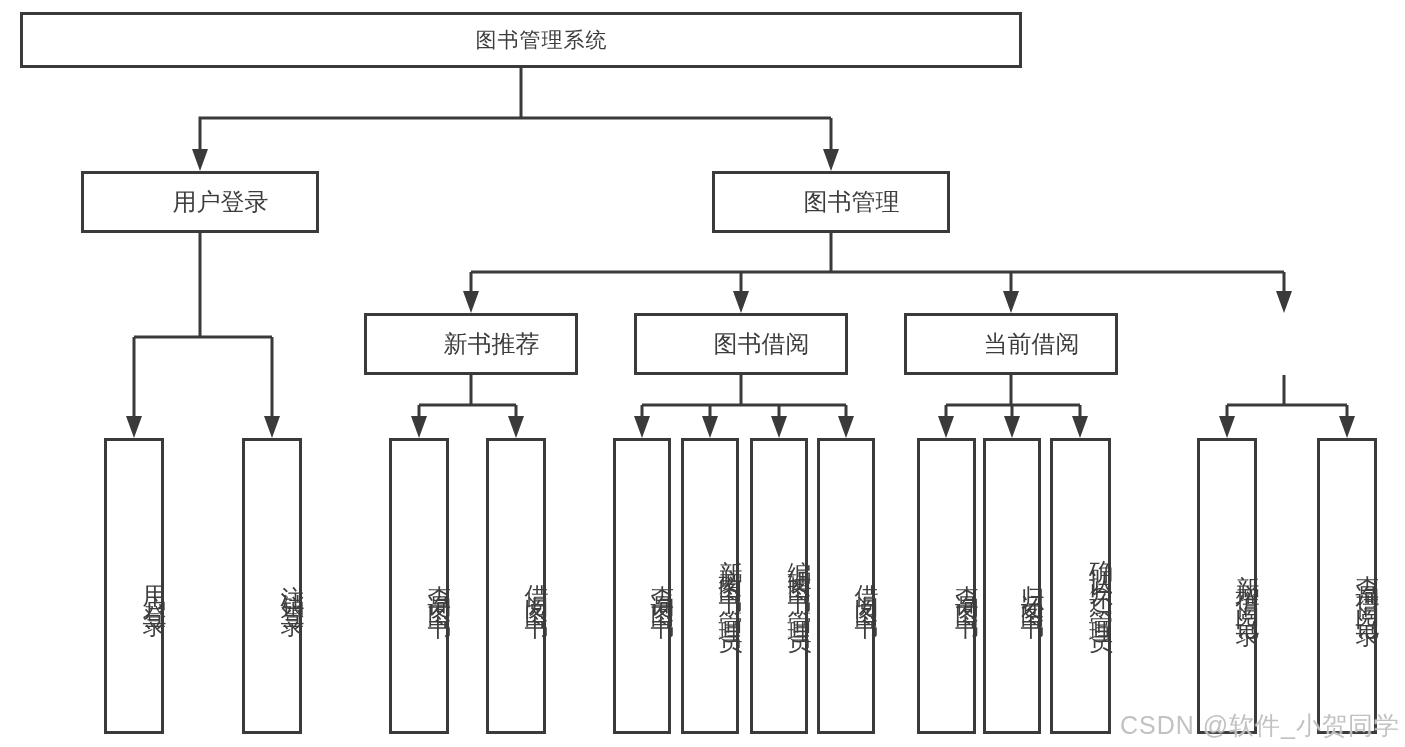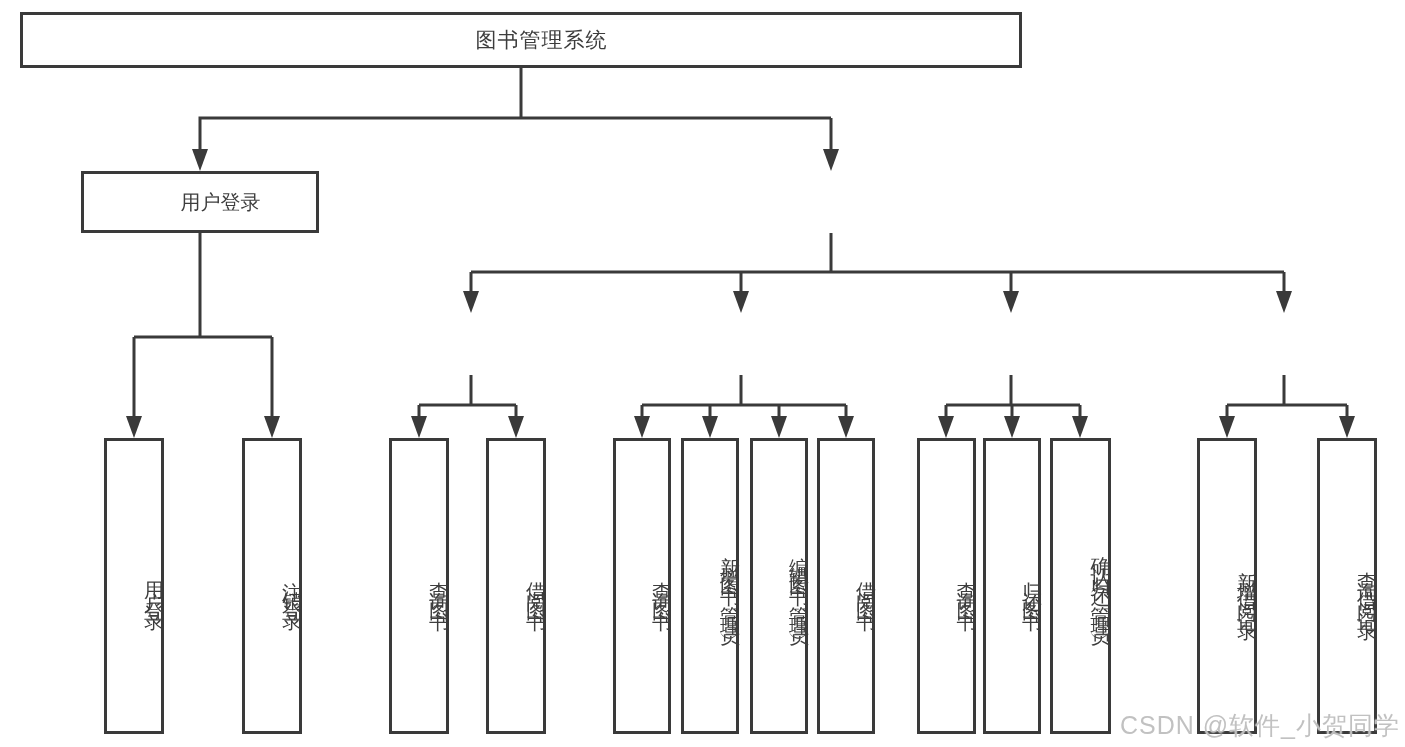--- a/index.html
+++ b/index.html
@@ -34,7 +34,7 @@
   }
   .box .lbl {
     color: #3d3d3d;
-    font-size: 20px;
+    font-size: 24px;
     white-space: nowrap;
   }
   .root .lbl {

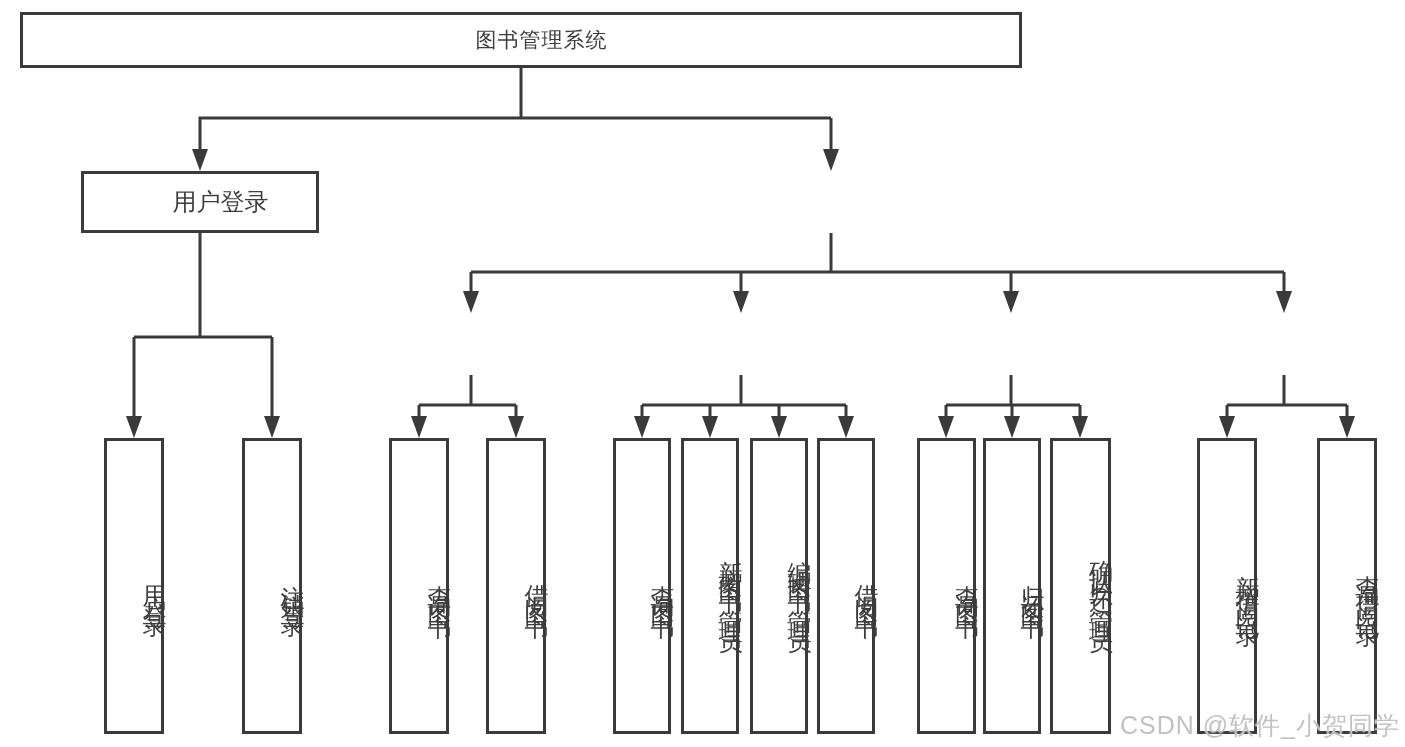--- a/index.html
+++ b/index.html
@@ -104,6 +104,9 @@
   <div class="box" style="left:81px;top:171px;width:238px;height:62px">
     <span class="lbl">用户登录</span>
   </div>
+  <div class="box" style="left:712px;top:171px;width:238px;height:62px">
+    <span class="lbl">图书管理</span>
+  </div>
 
 
   <div class="box leaf" style="left:104px;top:438px;width:60px;height:296px">

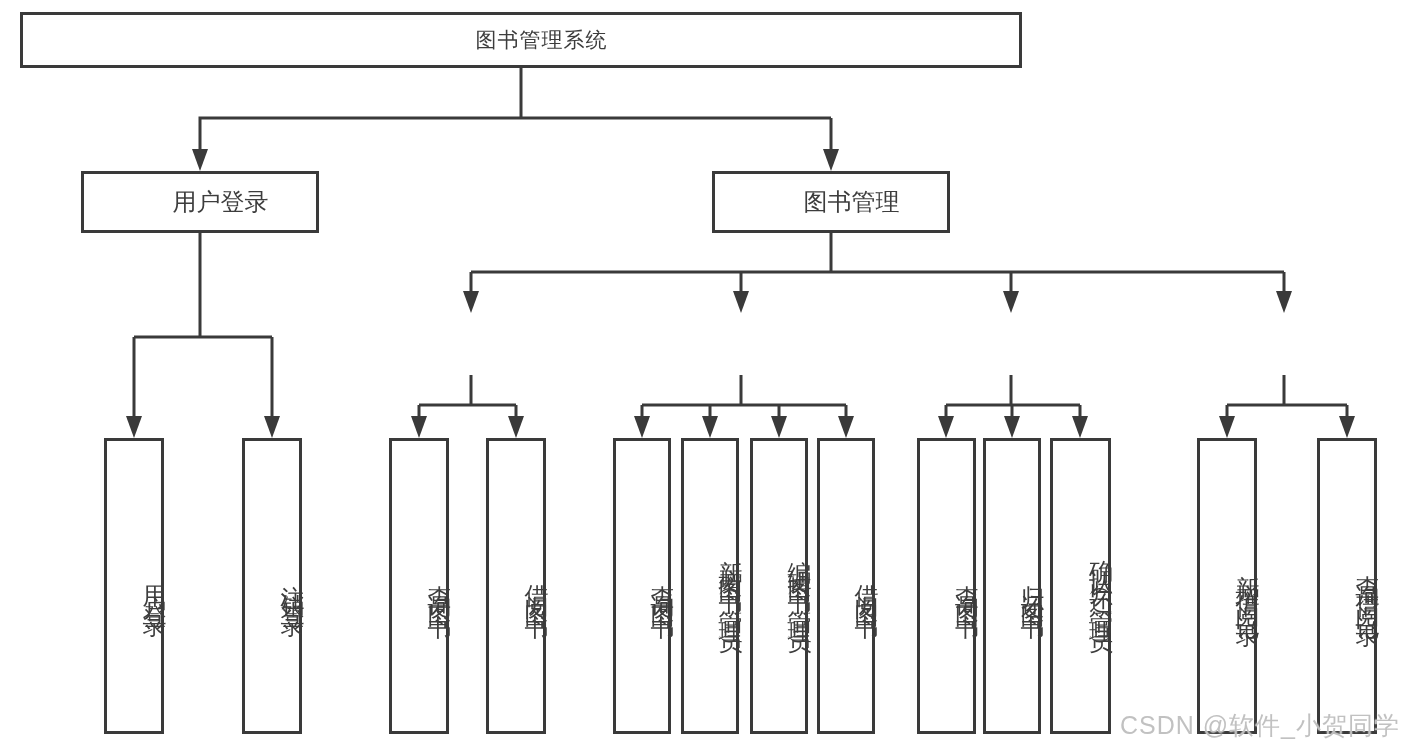--- a/index.html
+++ b/index.html
@@ -108,6 +108,9 @@
     <span class="lbl">图书管理</span>
   </div>
 
+  <div class="box" style="left:364px;top:313px;width:214px;height:62px">
+    <span class="lbl">新书推荐</span>
+  </div>
 
   <div class="box leaf" style="left:104px;top:438px;width:60px;height:296px">
     <span class="lbl">用户登录</span>

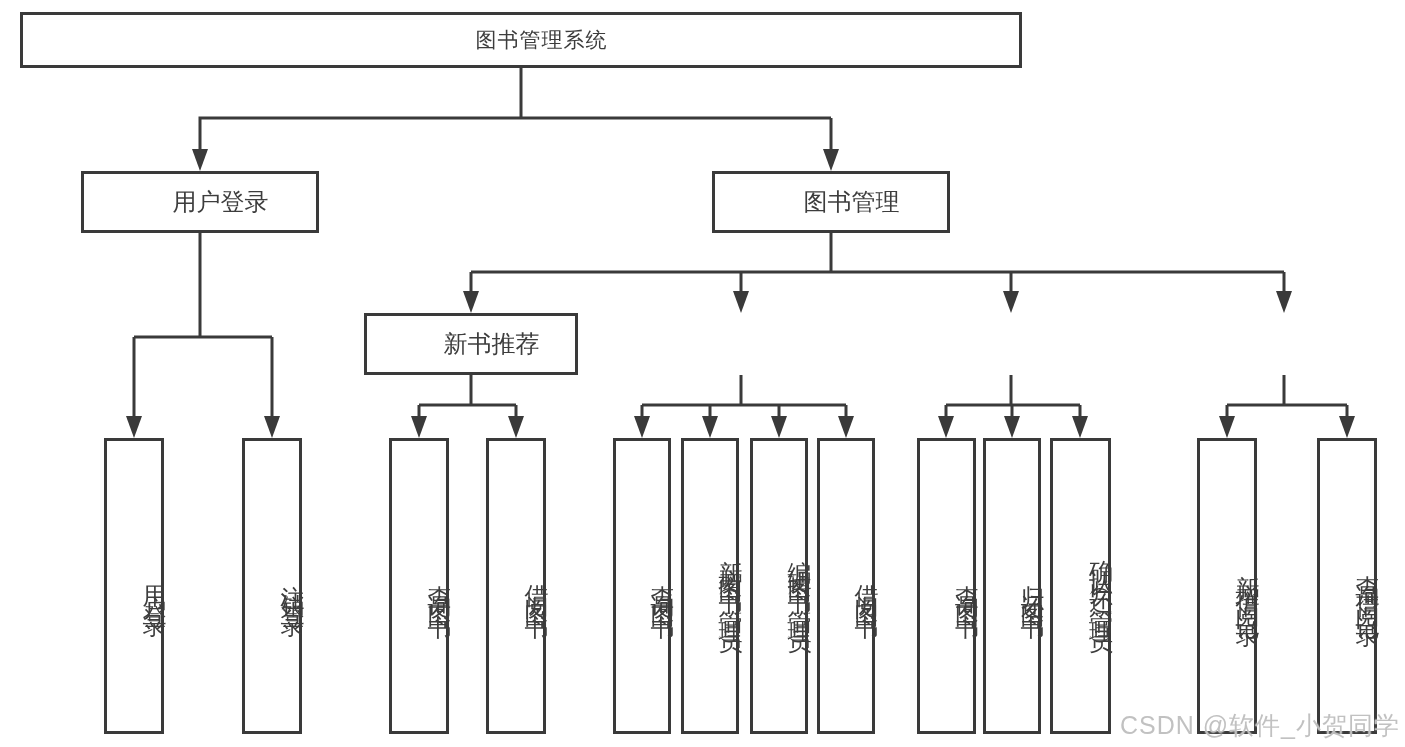--- a/index.html
+++ b/index.html
@@ -111,6 +111,9 @@
   <div class="box" style="left:364px;top:313px;width:214px;height:62px">
     <span class="lbl">新书推荐</span>
   </div>
+  <div class="box" style="left:634px;top:313px;width:214px;height:62px">
+    <span class="lbl">图书借阅</span>
+  </div>
 
   <div class="box leaf" style="left:104px;top:438px;width:60px;height:296px">
     <span class="lbl">用户登录</span>

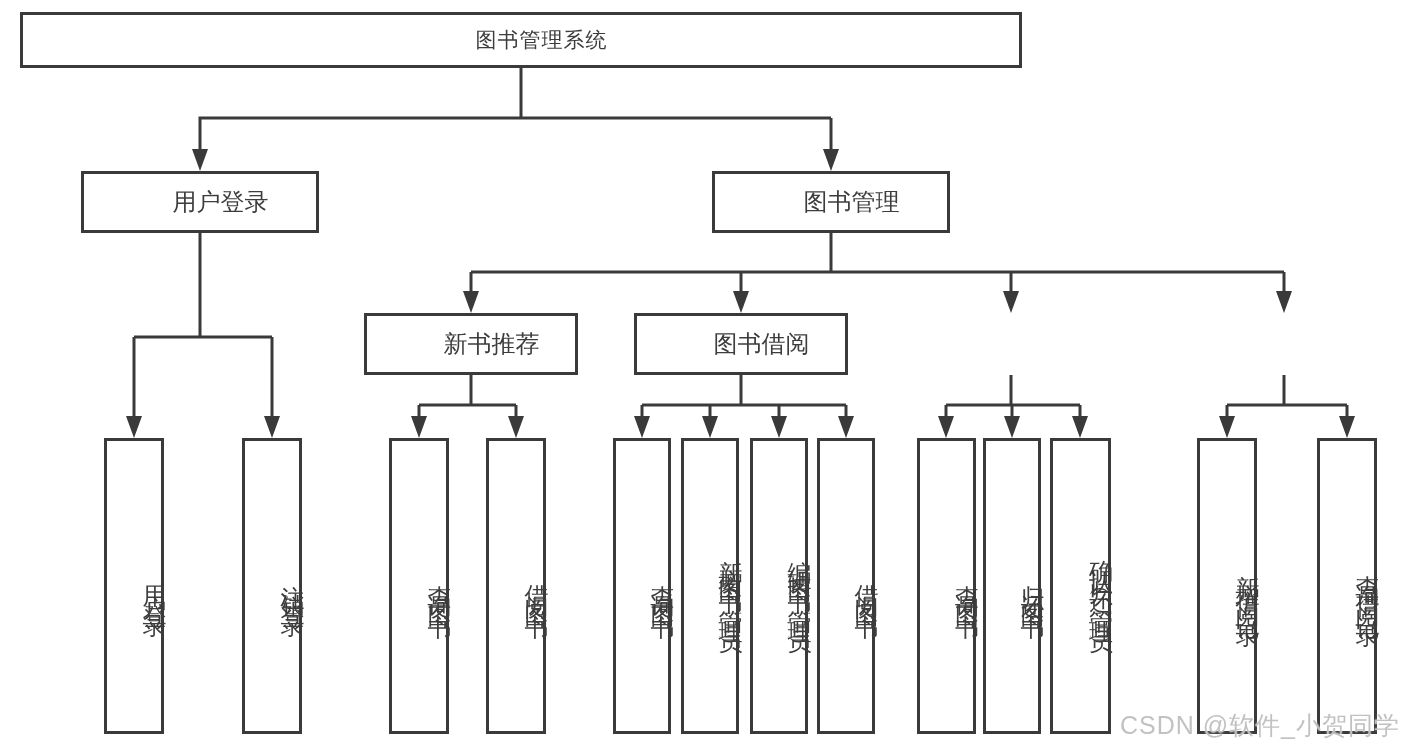--- a/index.html
+++ b/index.html
@@ -114,6 +114,9 @@
   <div class="box" style="left:634px;top:313px;width:214px;height:62px">
     <span class="lbl">图书借阅</span>
   </div>
+  <div class="box" style="left:904px;top:313px;width:214px;height:62px">
+    <span class="lbl">当前借阅</span>
+  </div>
 
   <div class="box leaf" style="left:104px;top:438px;width:60px;height:296px">
     <span class="lbl">用户登录</span>

